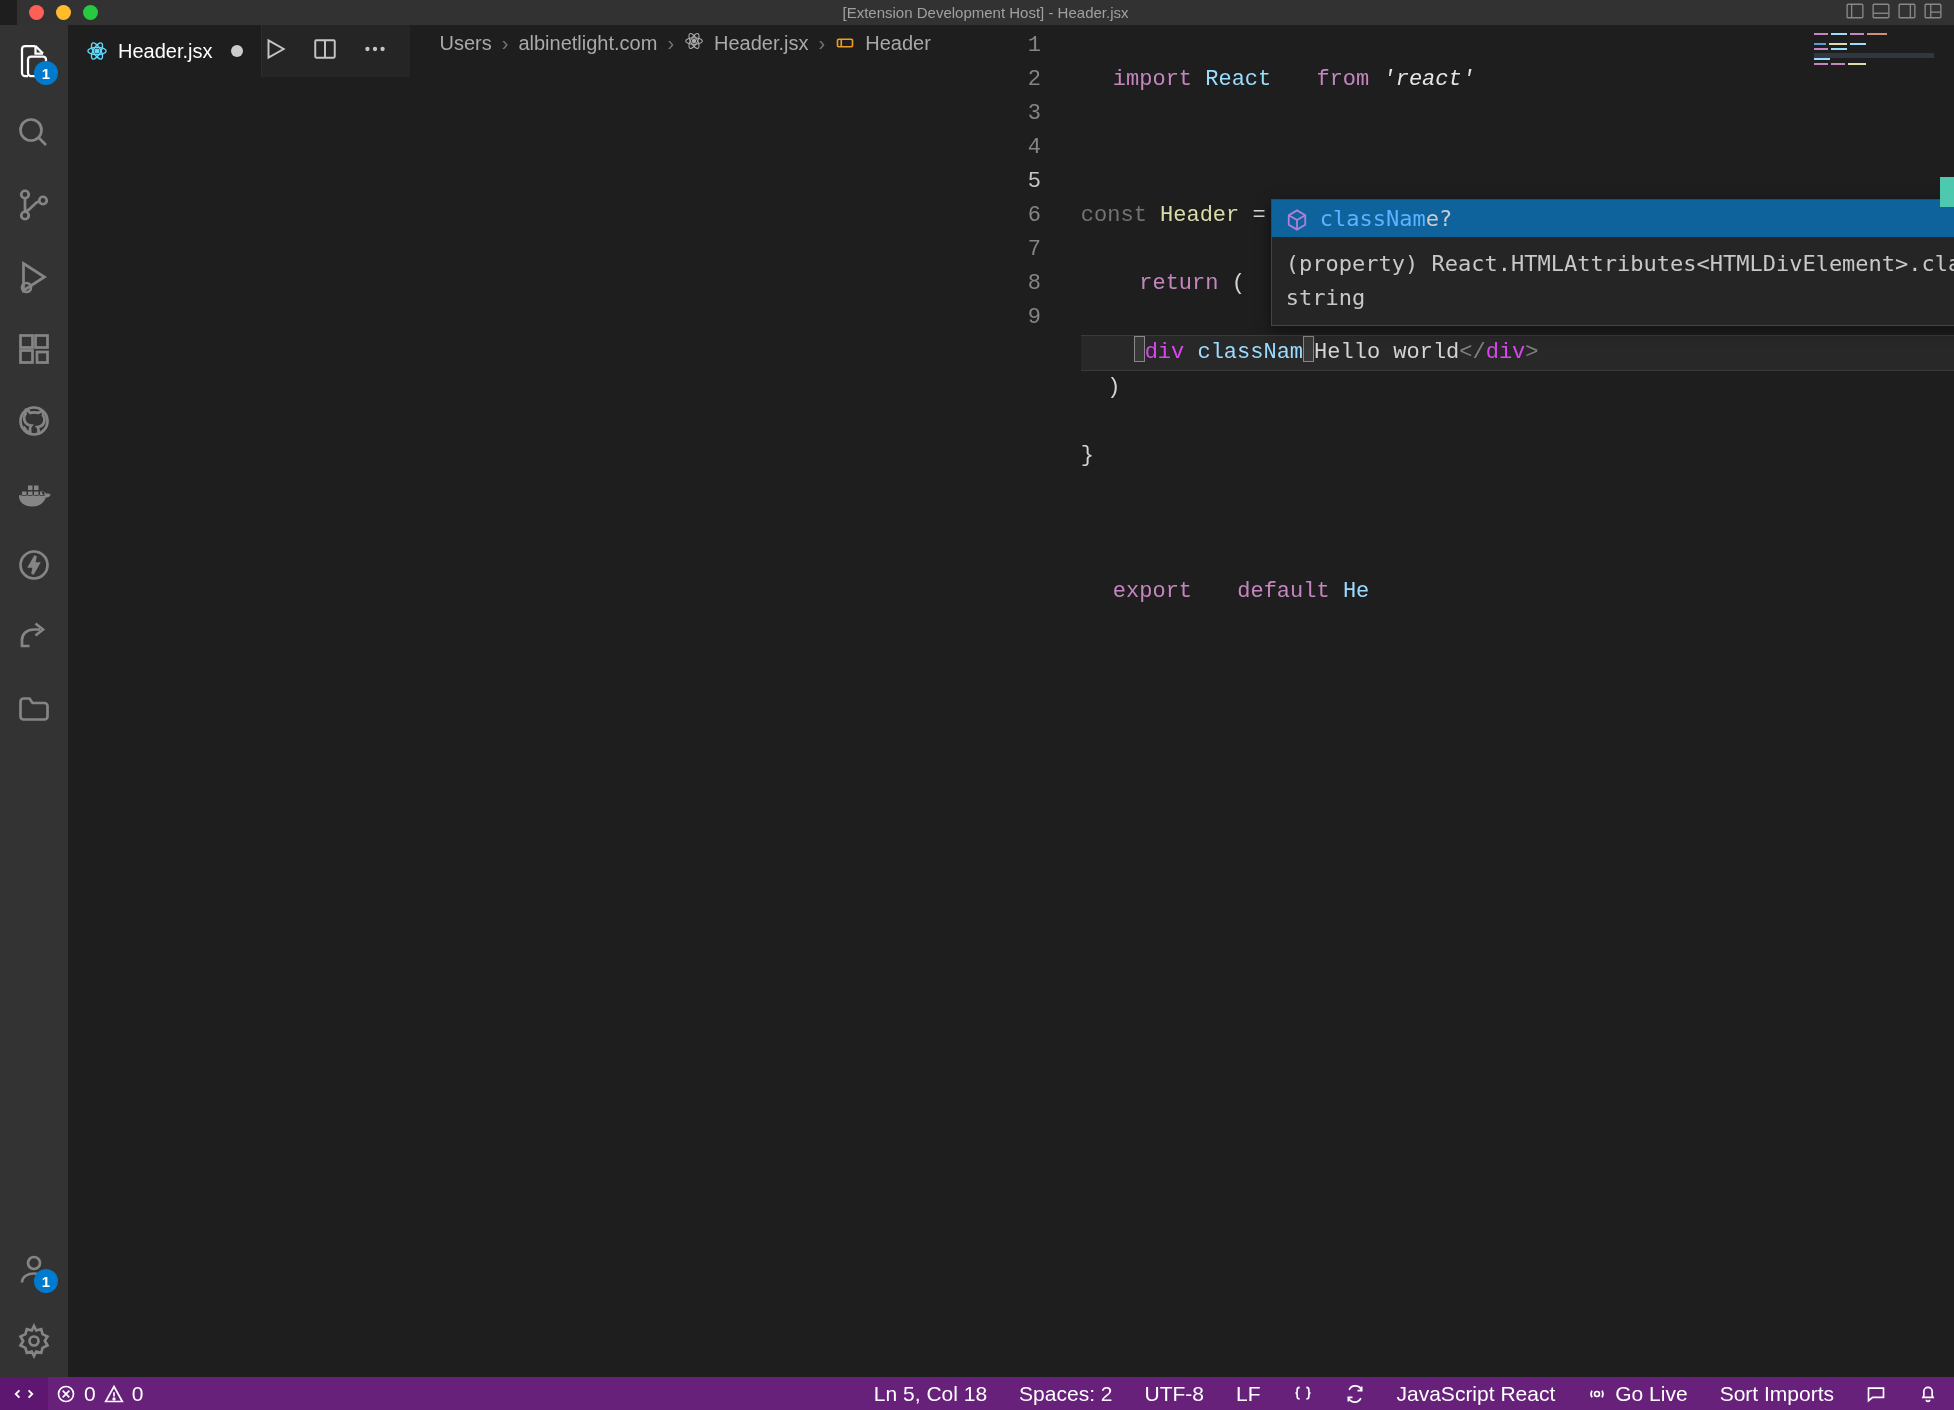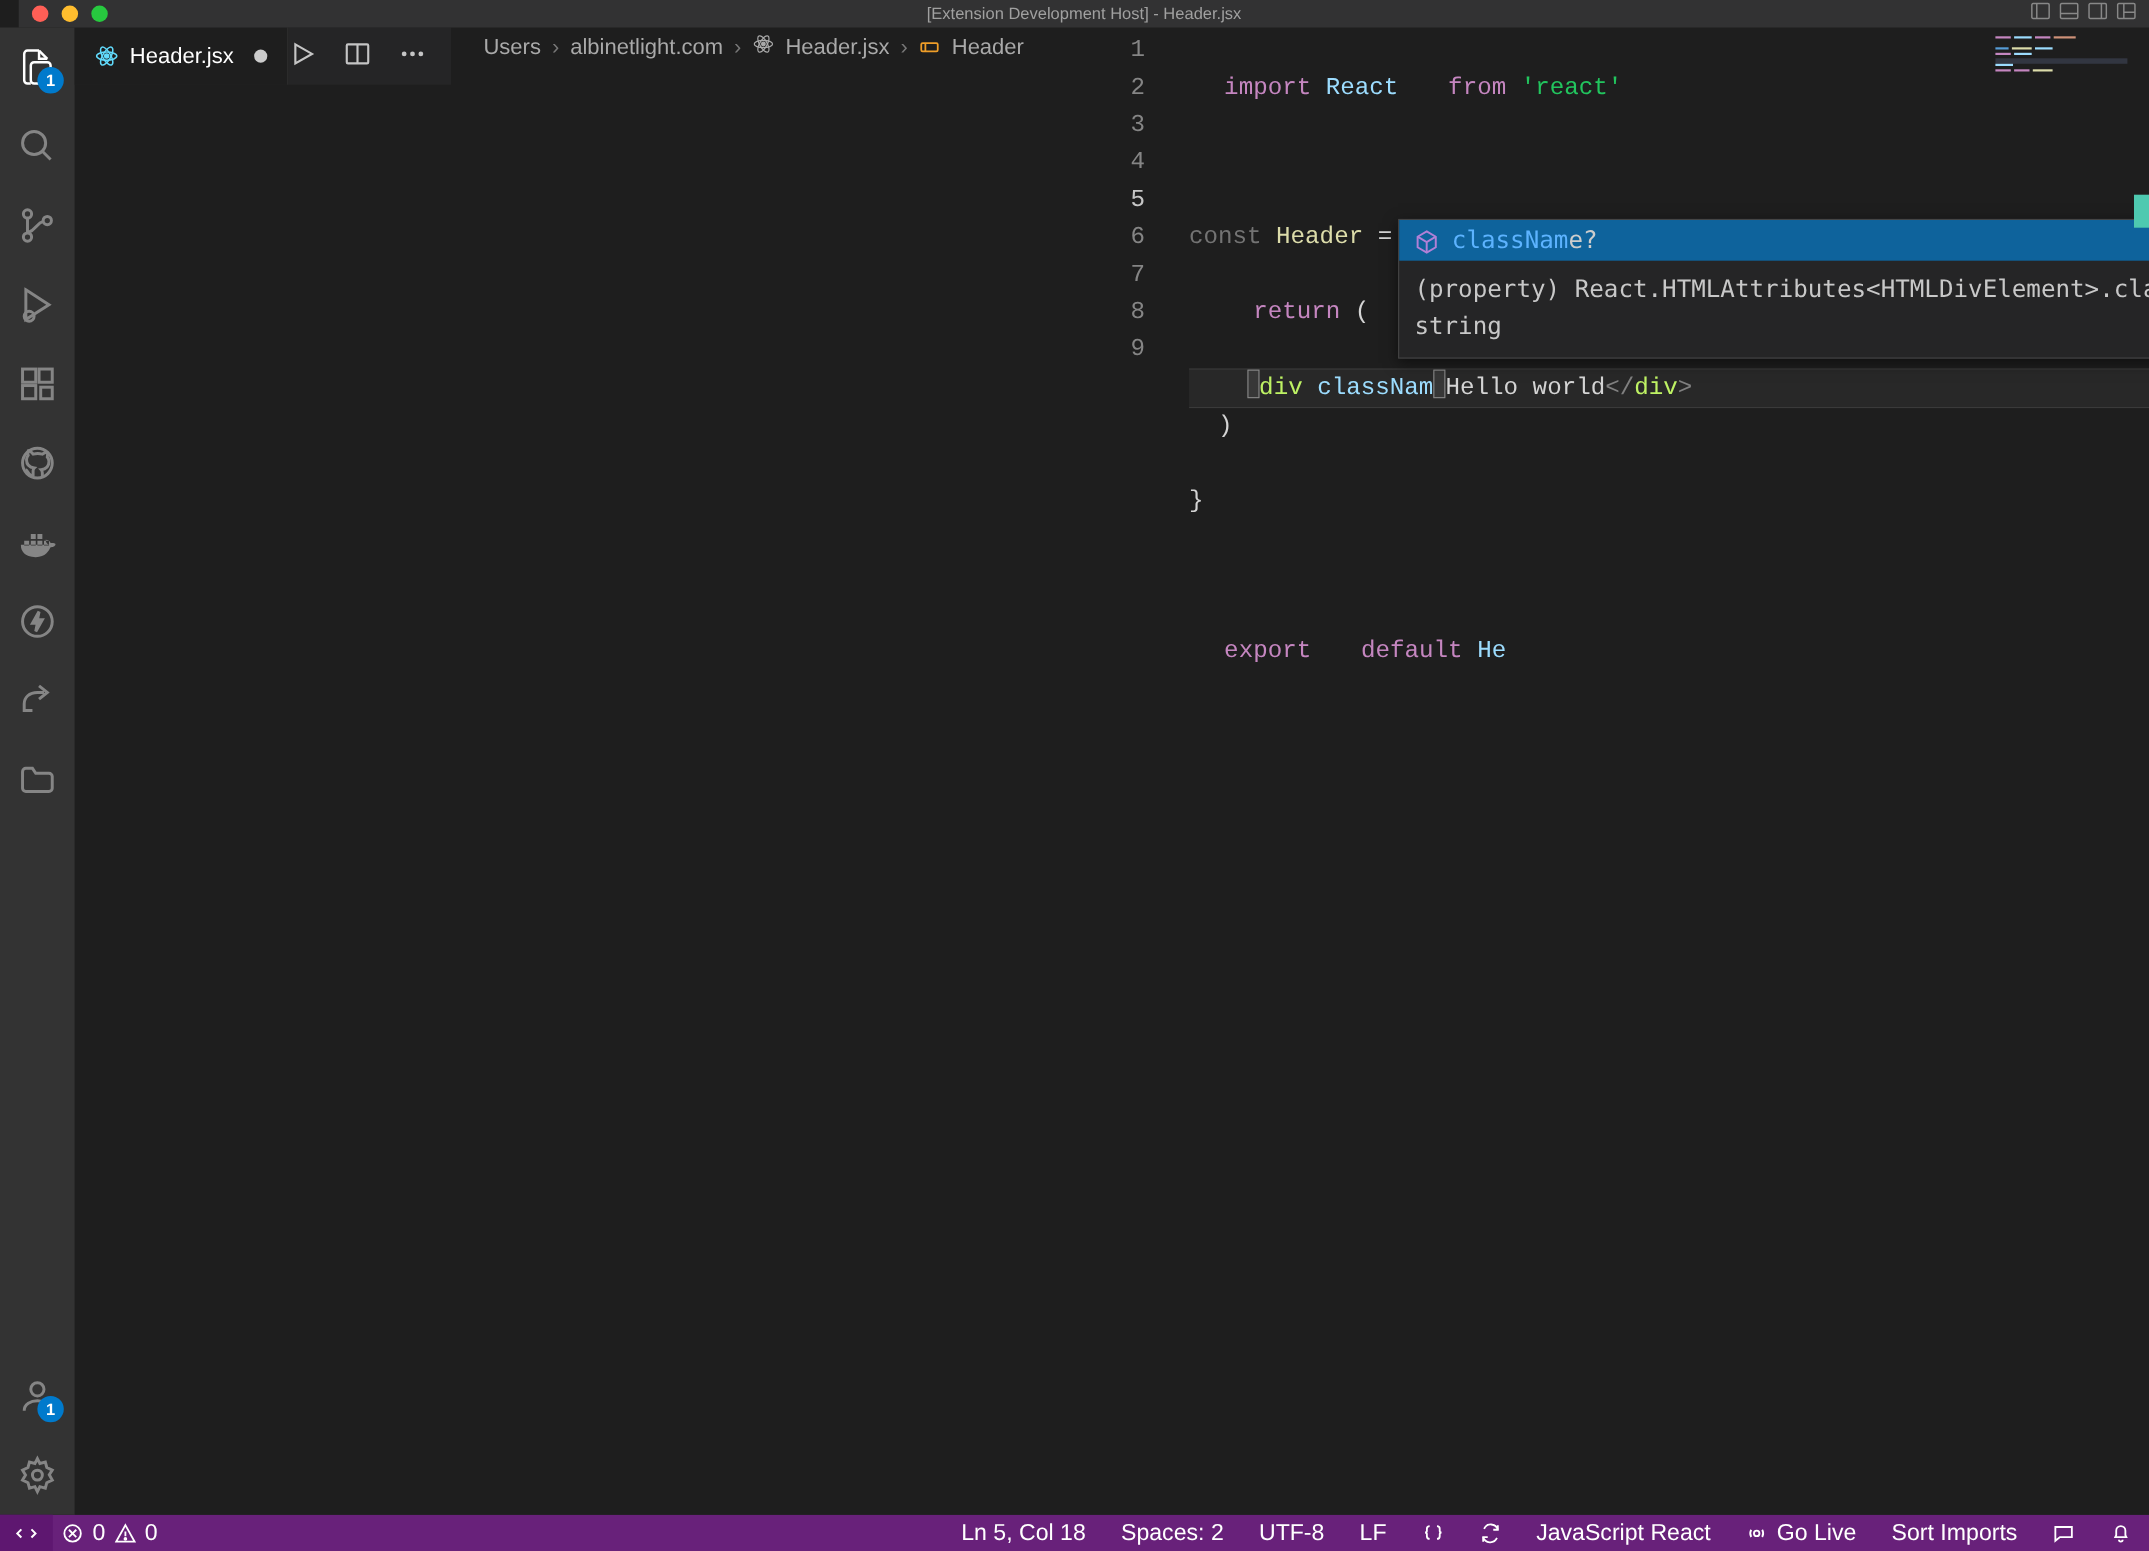--- a/index.html
+++ b/index.html
@@ -103,7 +103,7 @@
     .code-lines { flex: 1; line-height: 34px; padding-top: 4px; white-space: pre; }
     .tok-key { color: #c586c0; margin-left: 32px; }
     .tok-var { color: #9cdcfe; }
-    .tok-str { color: #22c55e; }
+    .tok-str { color: #e5e5e5; font-style: italic; }
     .tok-fn  { color: #dcdcaa; }
     .tok-tag { color: #bef264; }
     .tok-punct { color: #808080; }

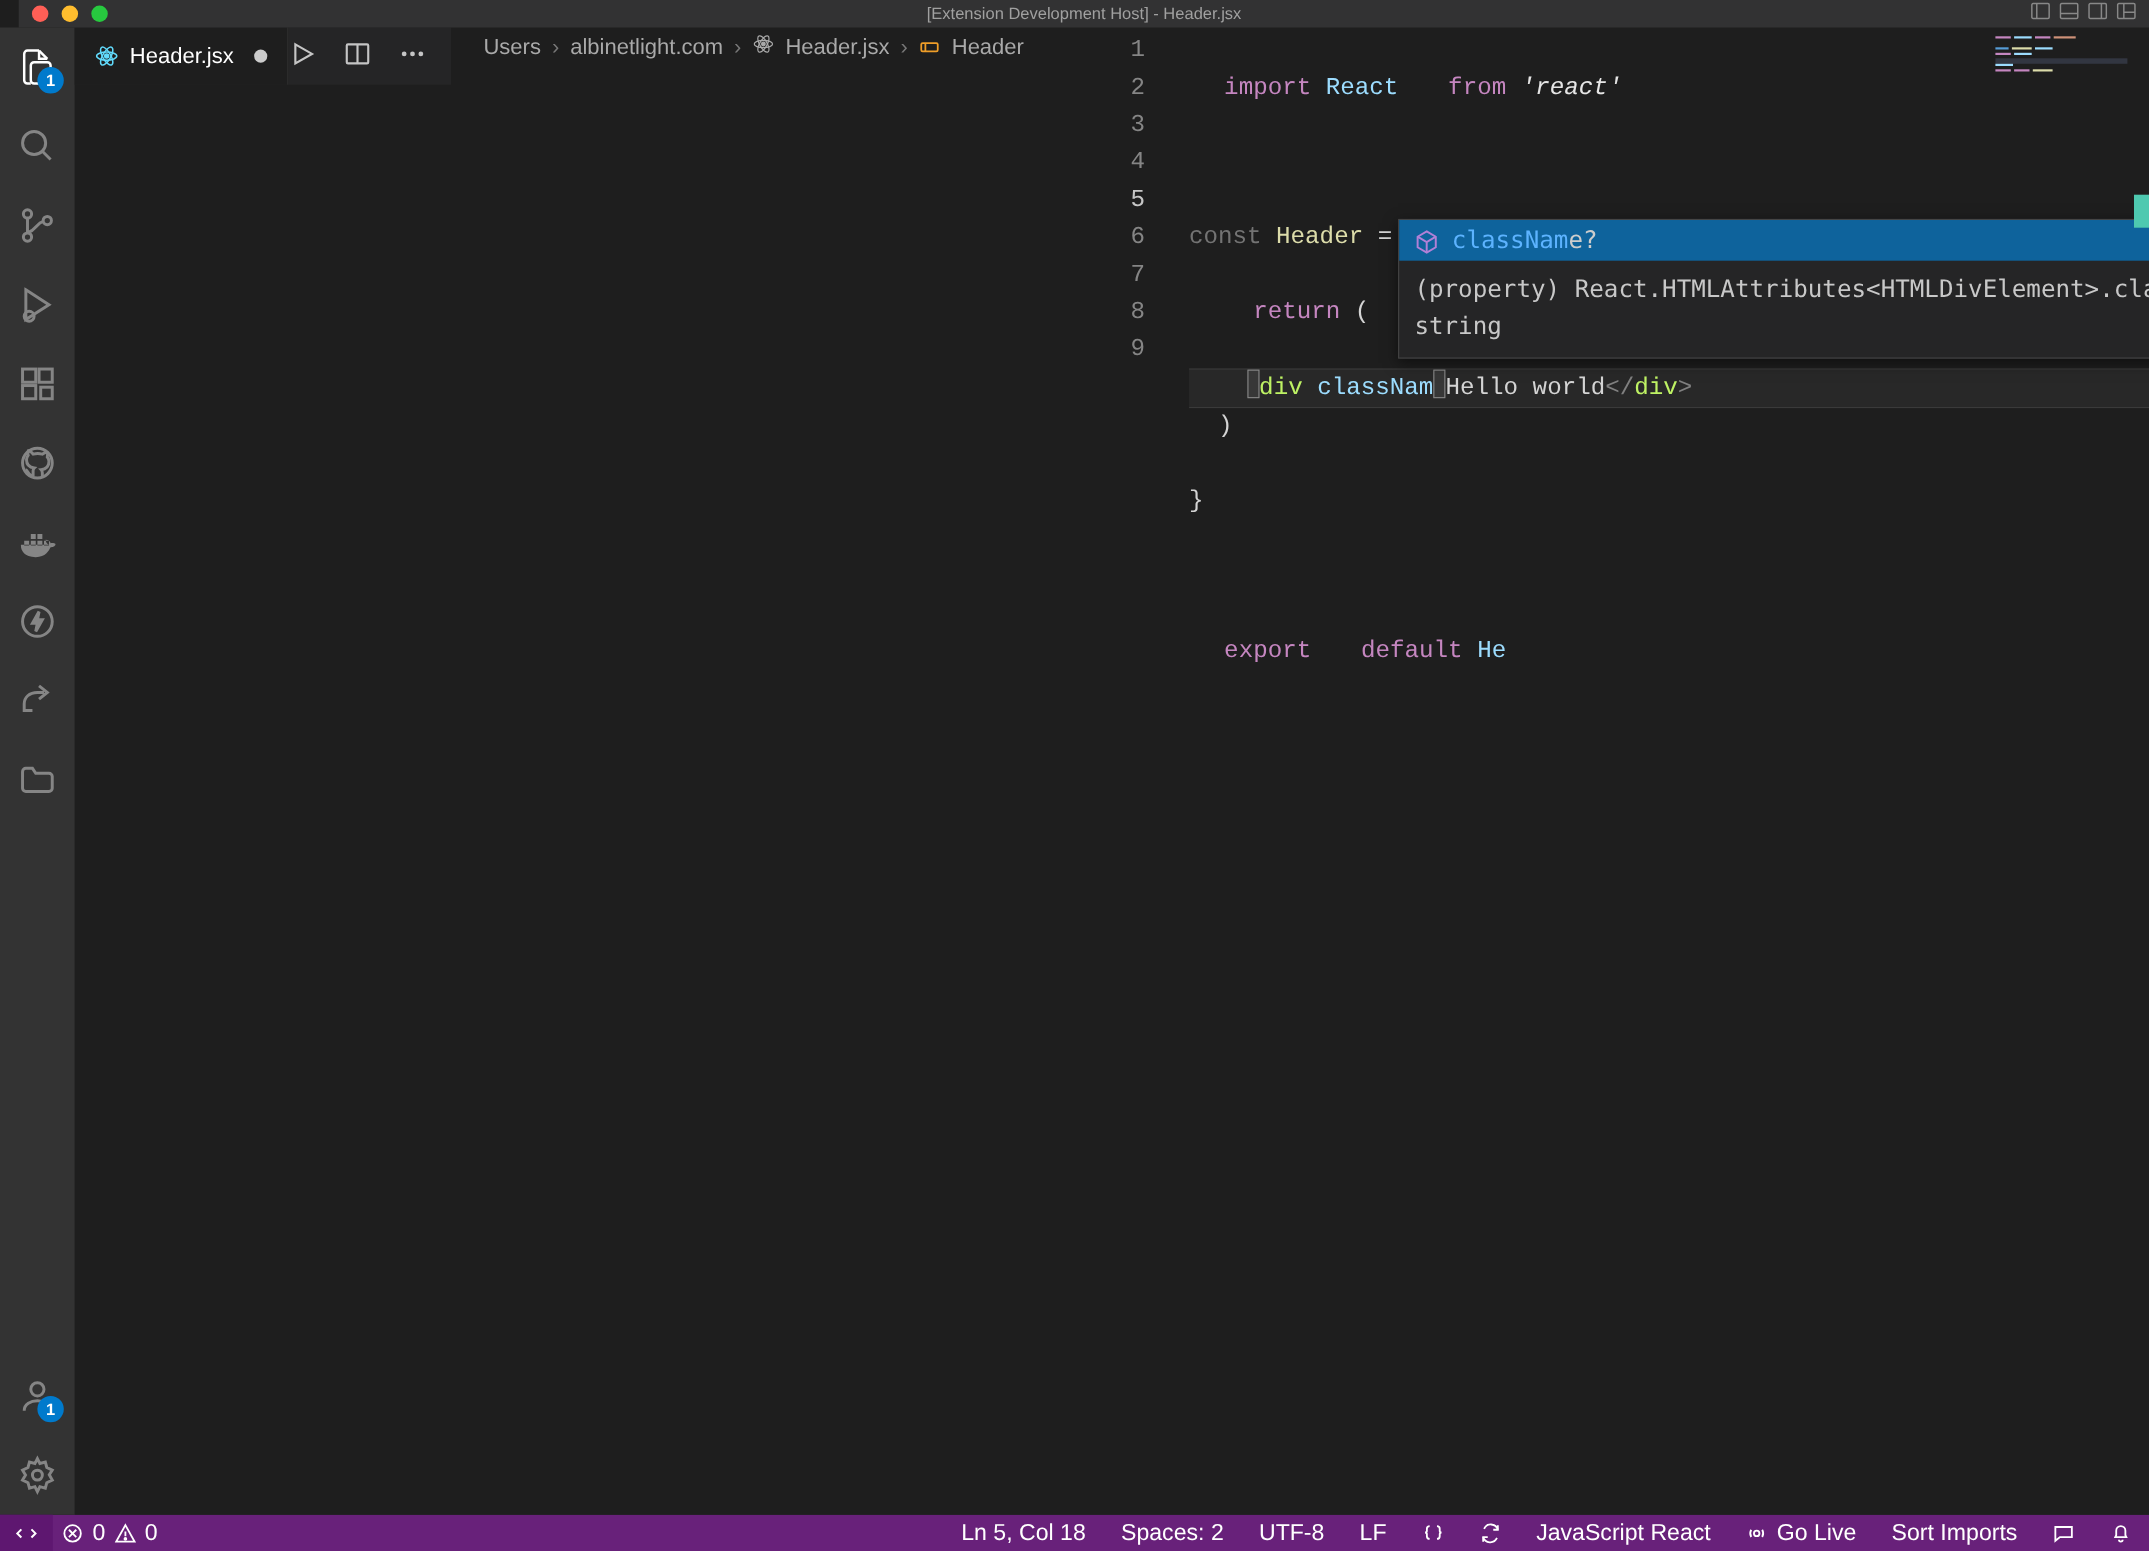--- a/index.html
+++ b/index.html
@@ -105,7 +105,7 @@
     .tok-var { color: #9cdcfe; }
     .tok-str { color: #e5e5e5; font-style: italic; }
     .tok-fn  { color: #dcdcaa; }
-    .tok-tag { color: #bef264; }
+    .tok-tag { color: #d946ef; }
     .tok-punct { color: #808080; }
     .tok-plain { color: #d4d4d4; }
     .tok-const { color: #737373; font-family: Liberation Mono, monospace; }

